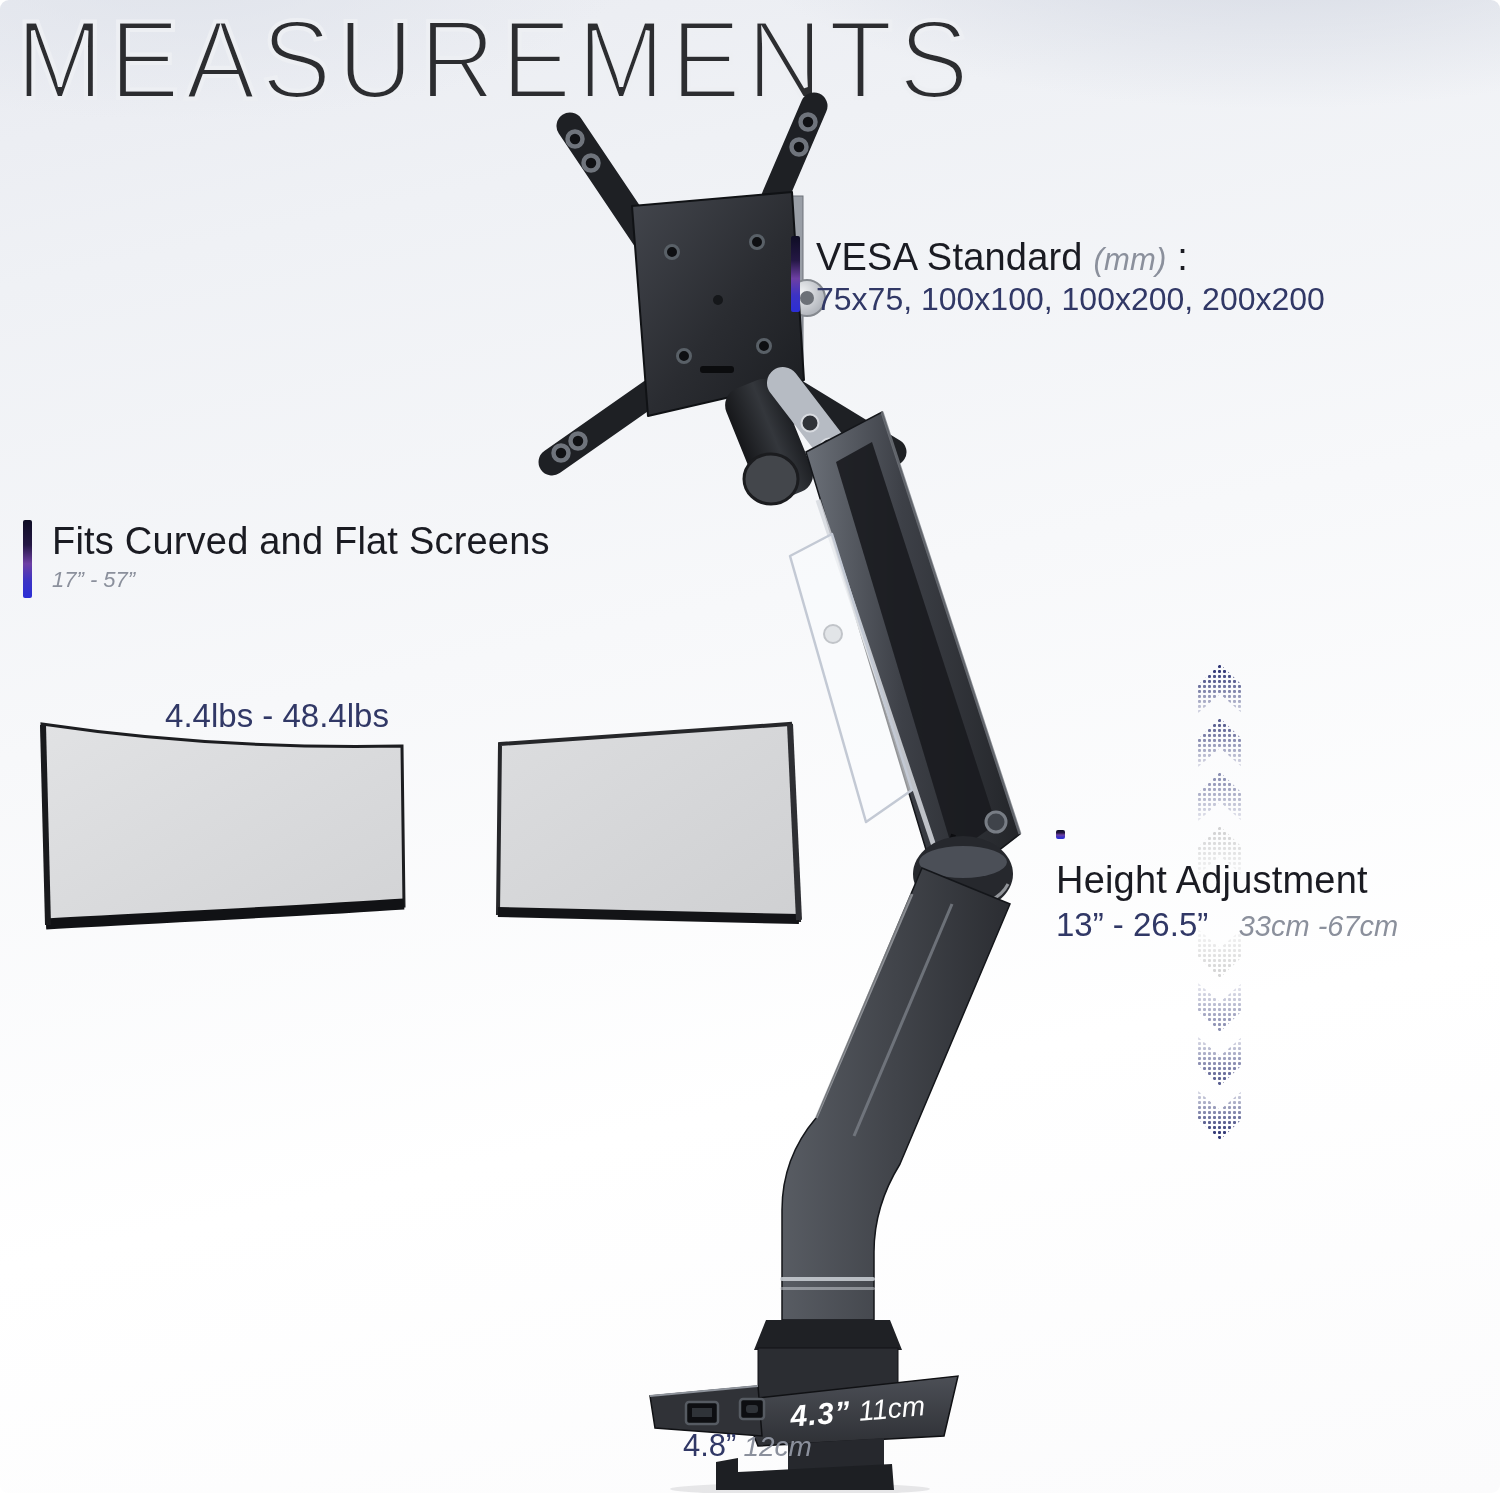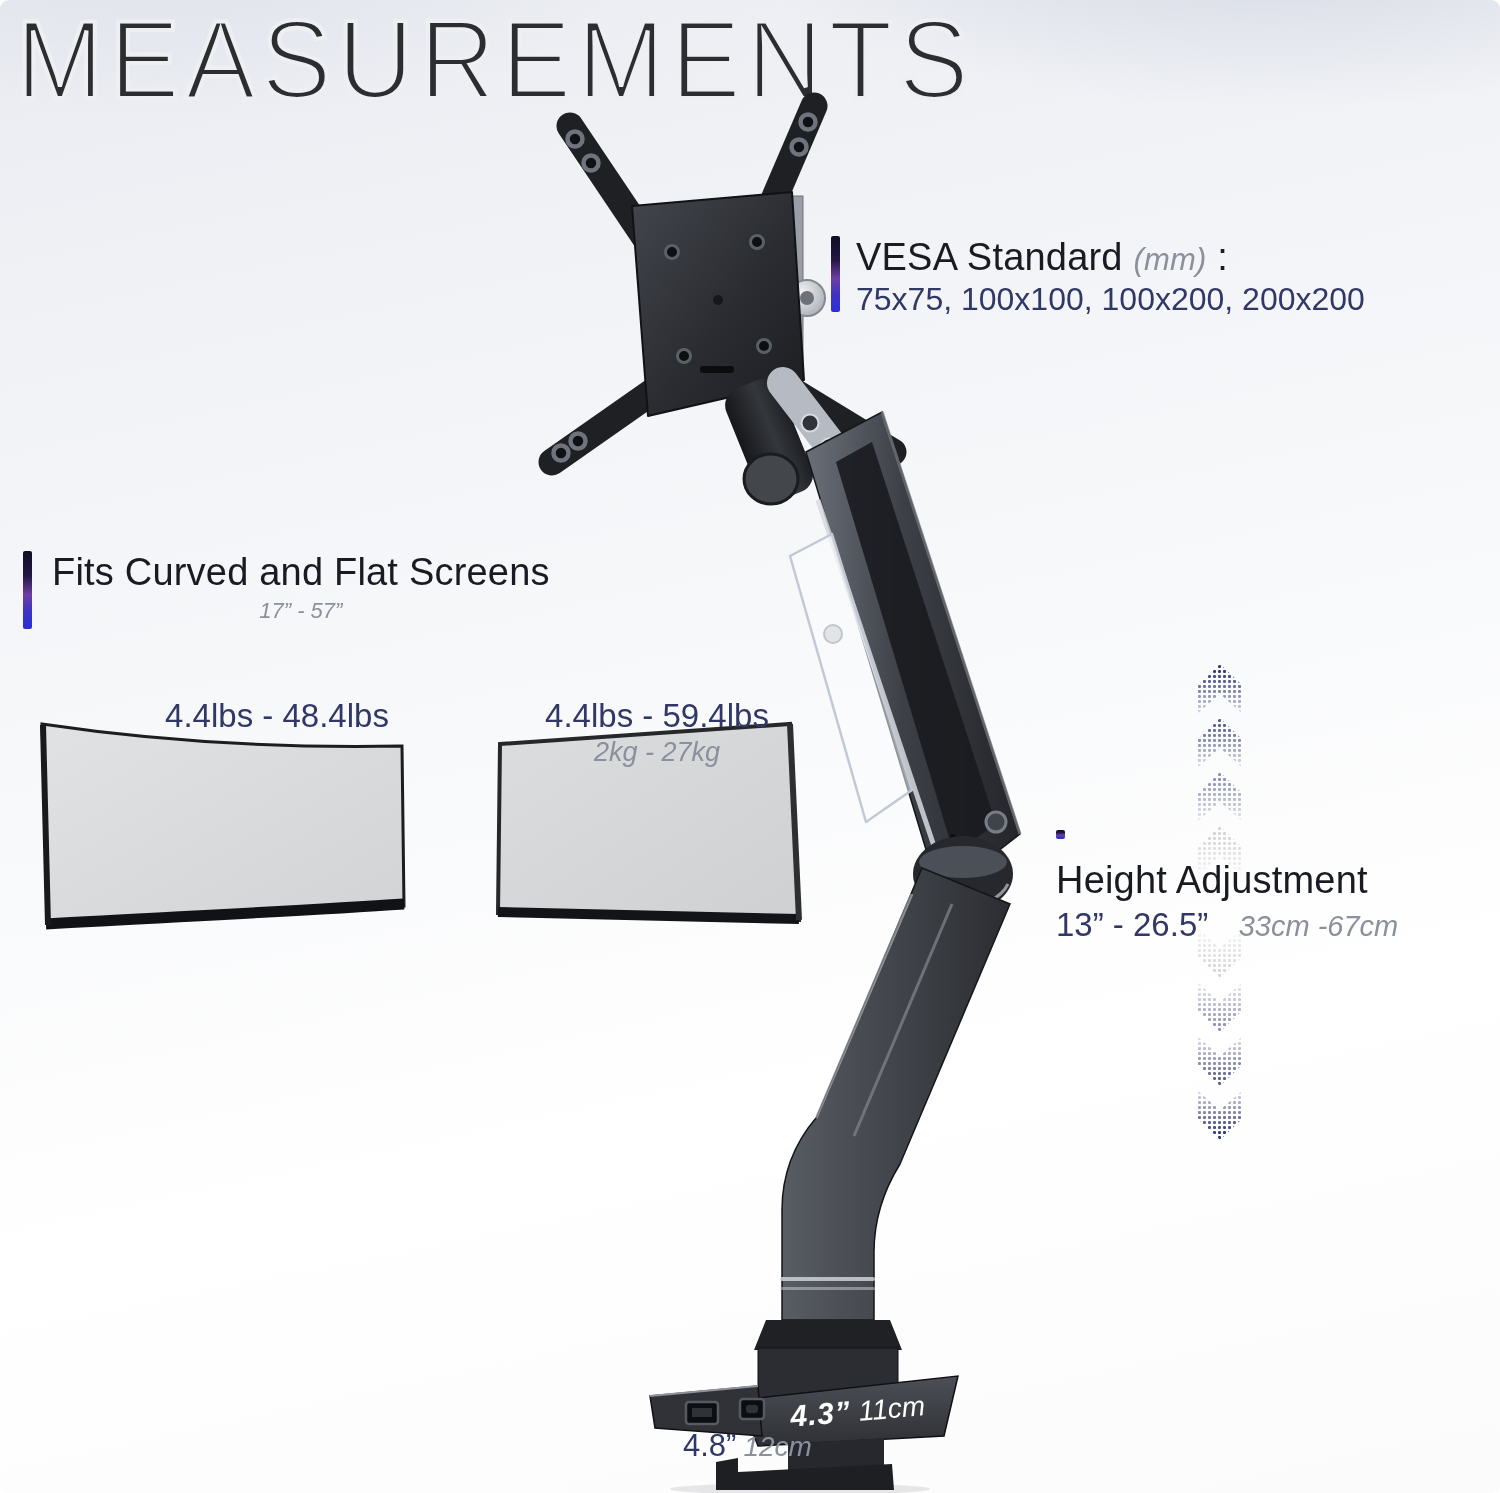--- a/index.html
+++ b/index.html
@@ -216,7 +216,7 @@
     </g>
   </svg>
 
-  <div class="section" style="left:831px; top:236px;gap:16px;">
+  <div class="section" style="left:791px; top:236px;gap:16px;">
     <div class="bar" style="height:76px;"></div>
     <div>
       <div class="sec-head">

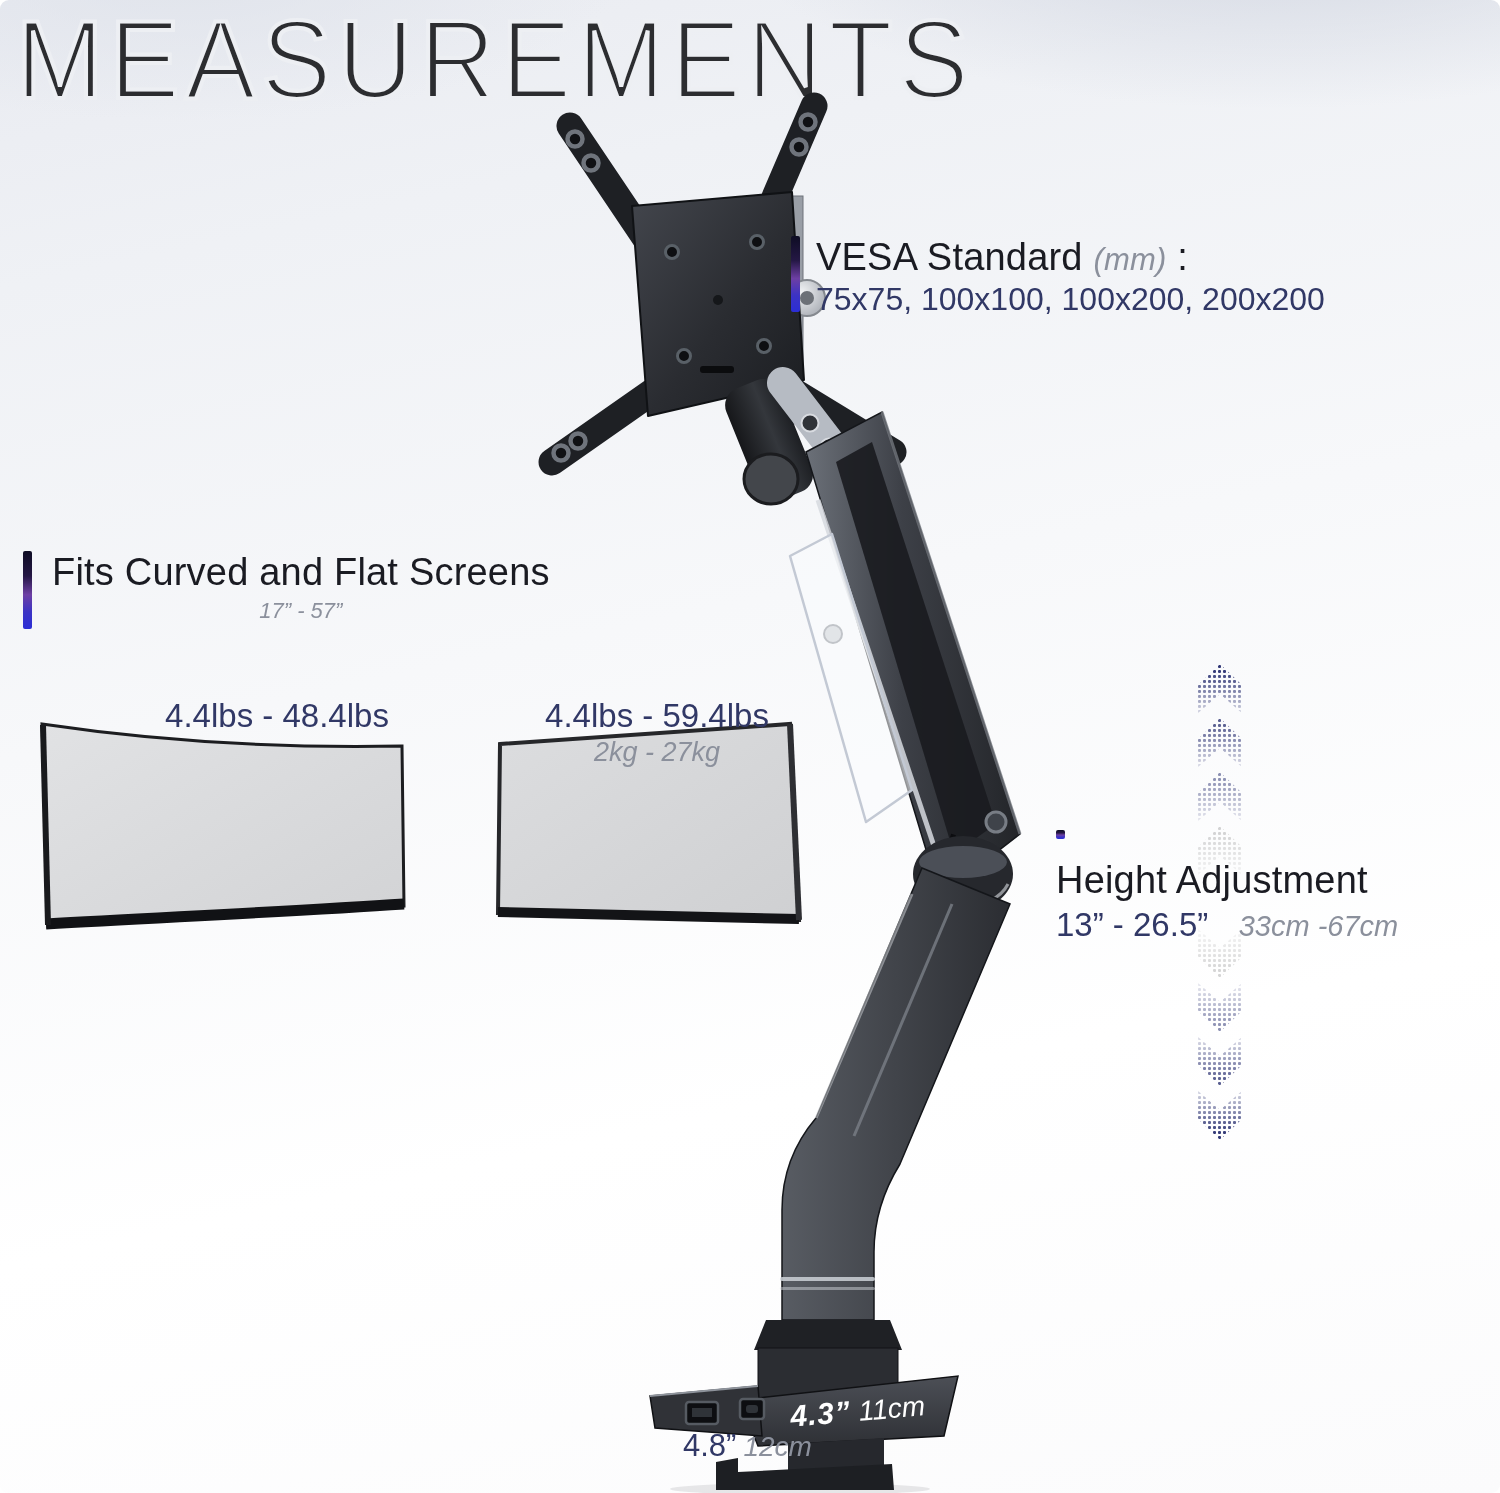--- a/index.html
+++ b/index.html
@@ -228,7 +228,7 @@
     </div>
   </div>
 
-  <div class="section" style="left:23px; top:551px;text-align:center;">
+  <div class="section" style="left:23px; top:520px;">
     <div class="bar" style="height:78px;"></div>
     <div>
       <div class="sec-head">Fits Curved and Flat Screens</div>

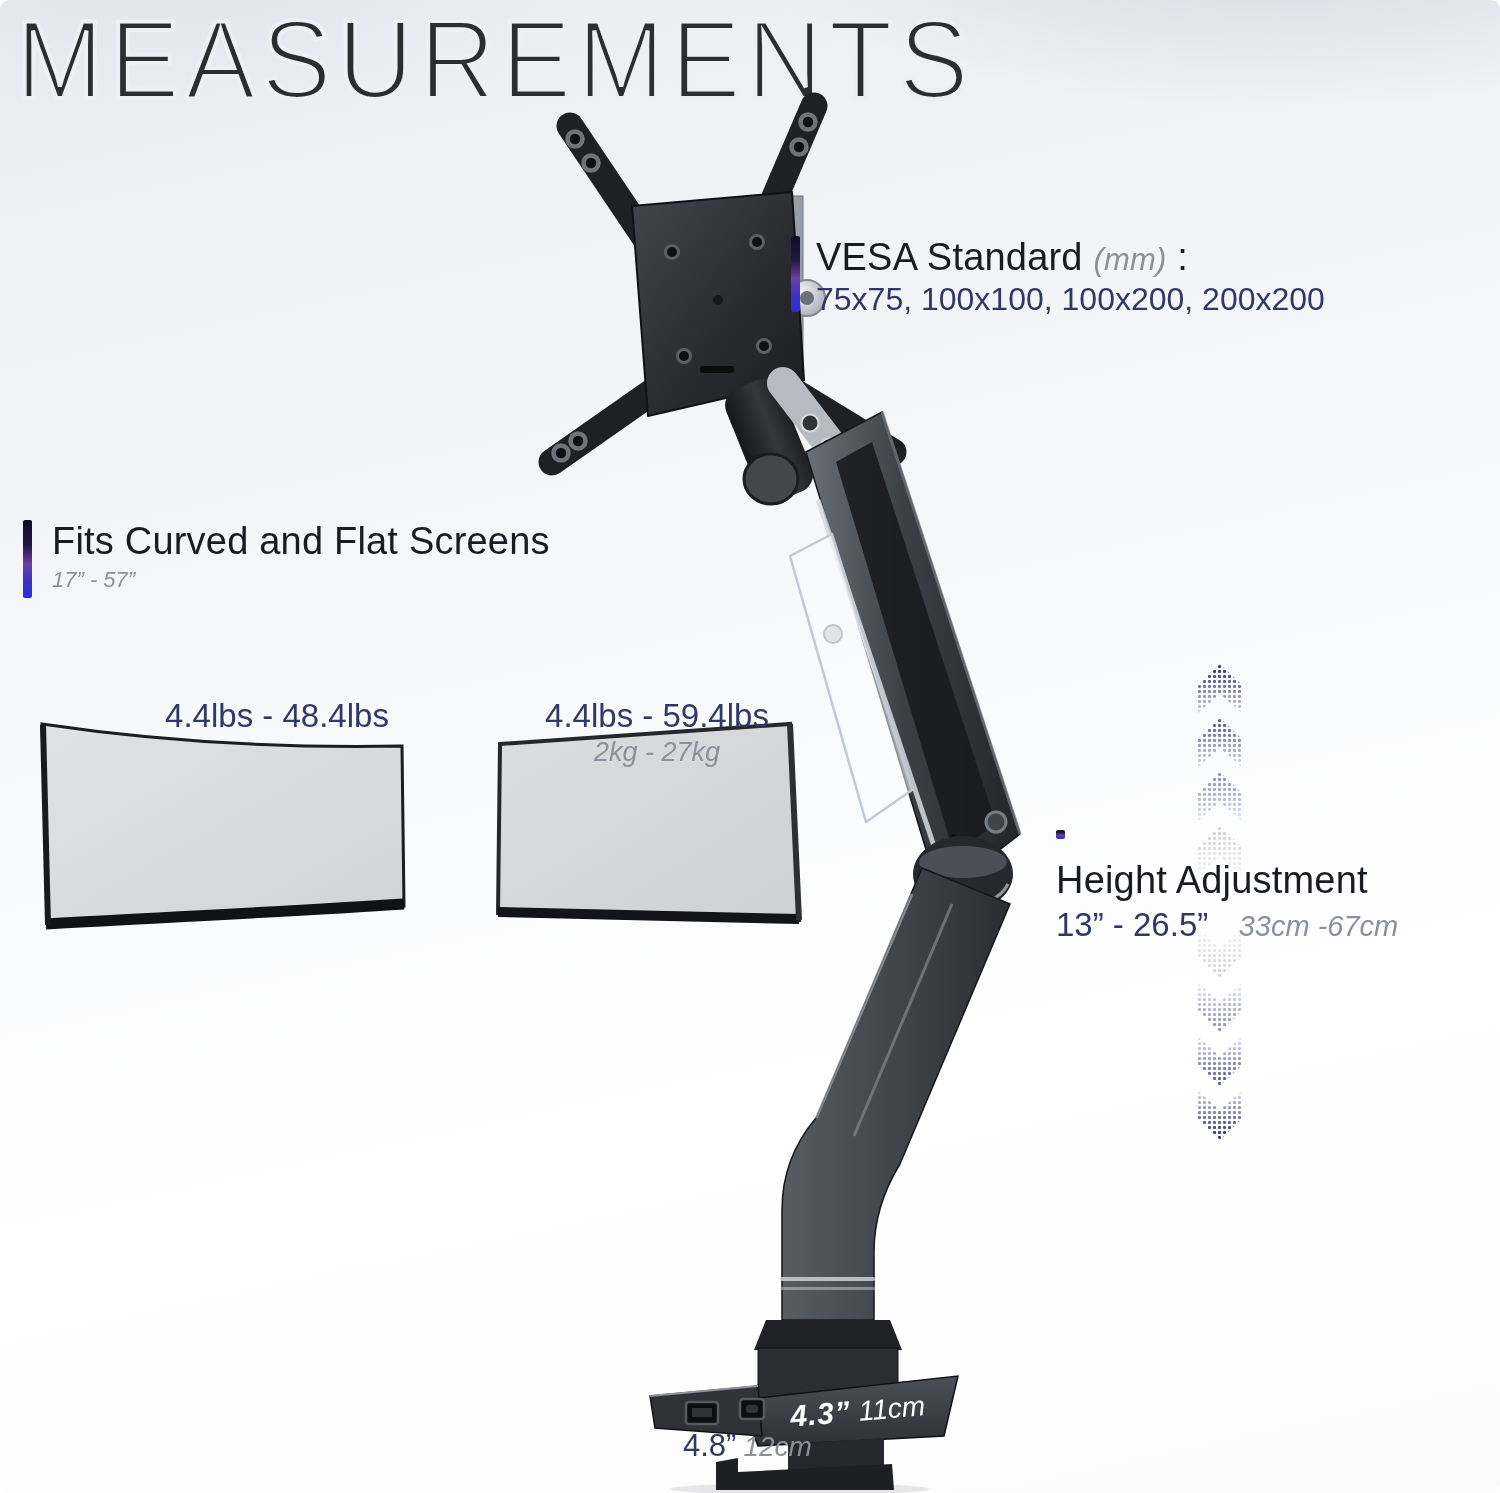--- a/index.html
+++ b/index.html
@@ -239,10 +239,6 @@
   <div class="wlabel" style="left:127px; top:666px;">
     <div class="wlbs navy">4.4lbs - 48.4lbs</div>
   </div>
-  <div class="wlabel" style="left:507px; top:666px;">
-    <div class="wlbs navy">4.4lbs - 59.4lbs</div>
-    <div class="wkg muted">2kg - 27kg</div>
-  </div>
 
   <div class="arrow-stack" style="left:1197px; top:662px;">
     <div class="chev up o1"></div>

